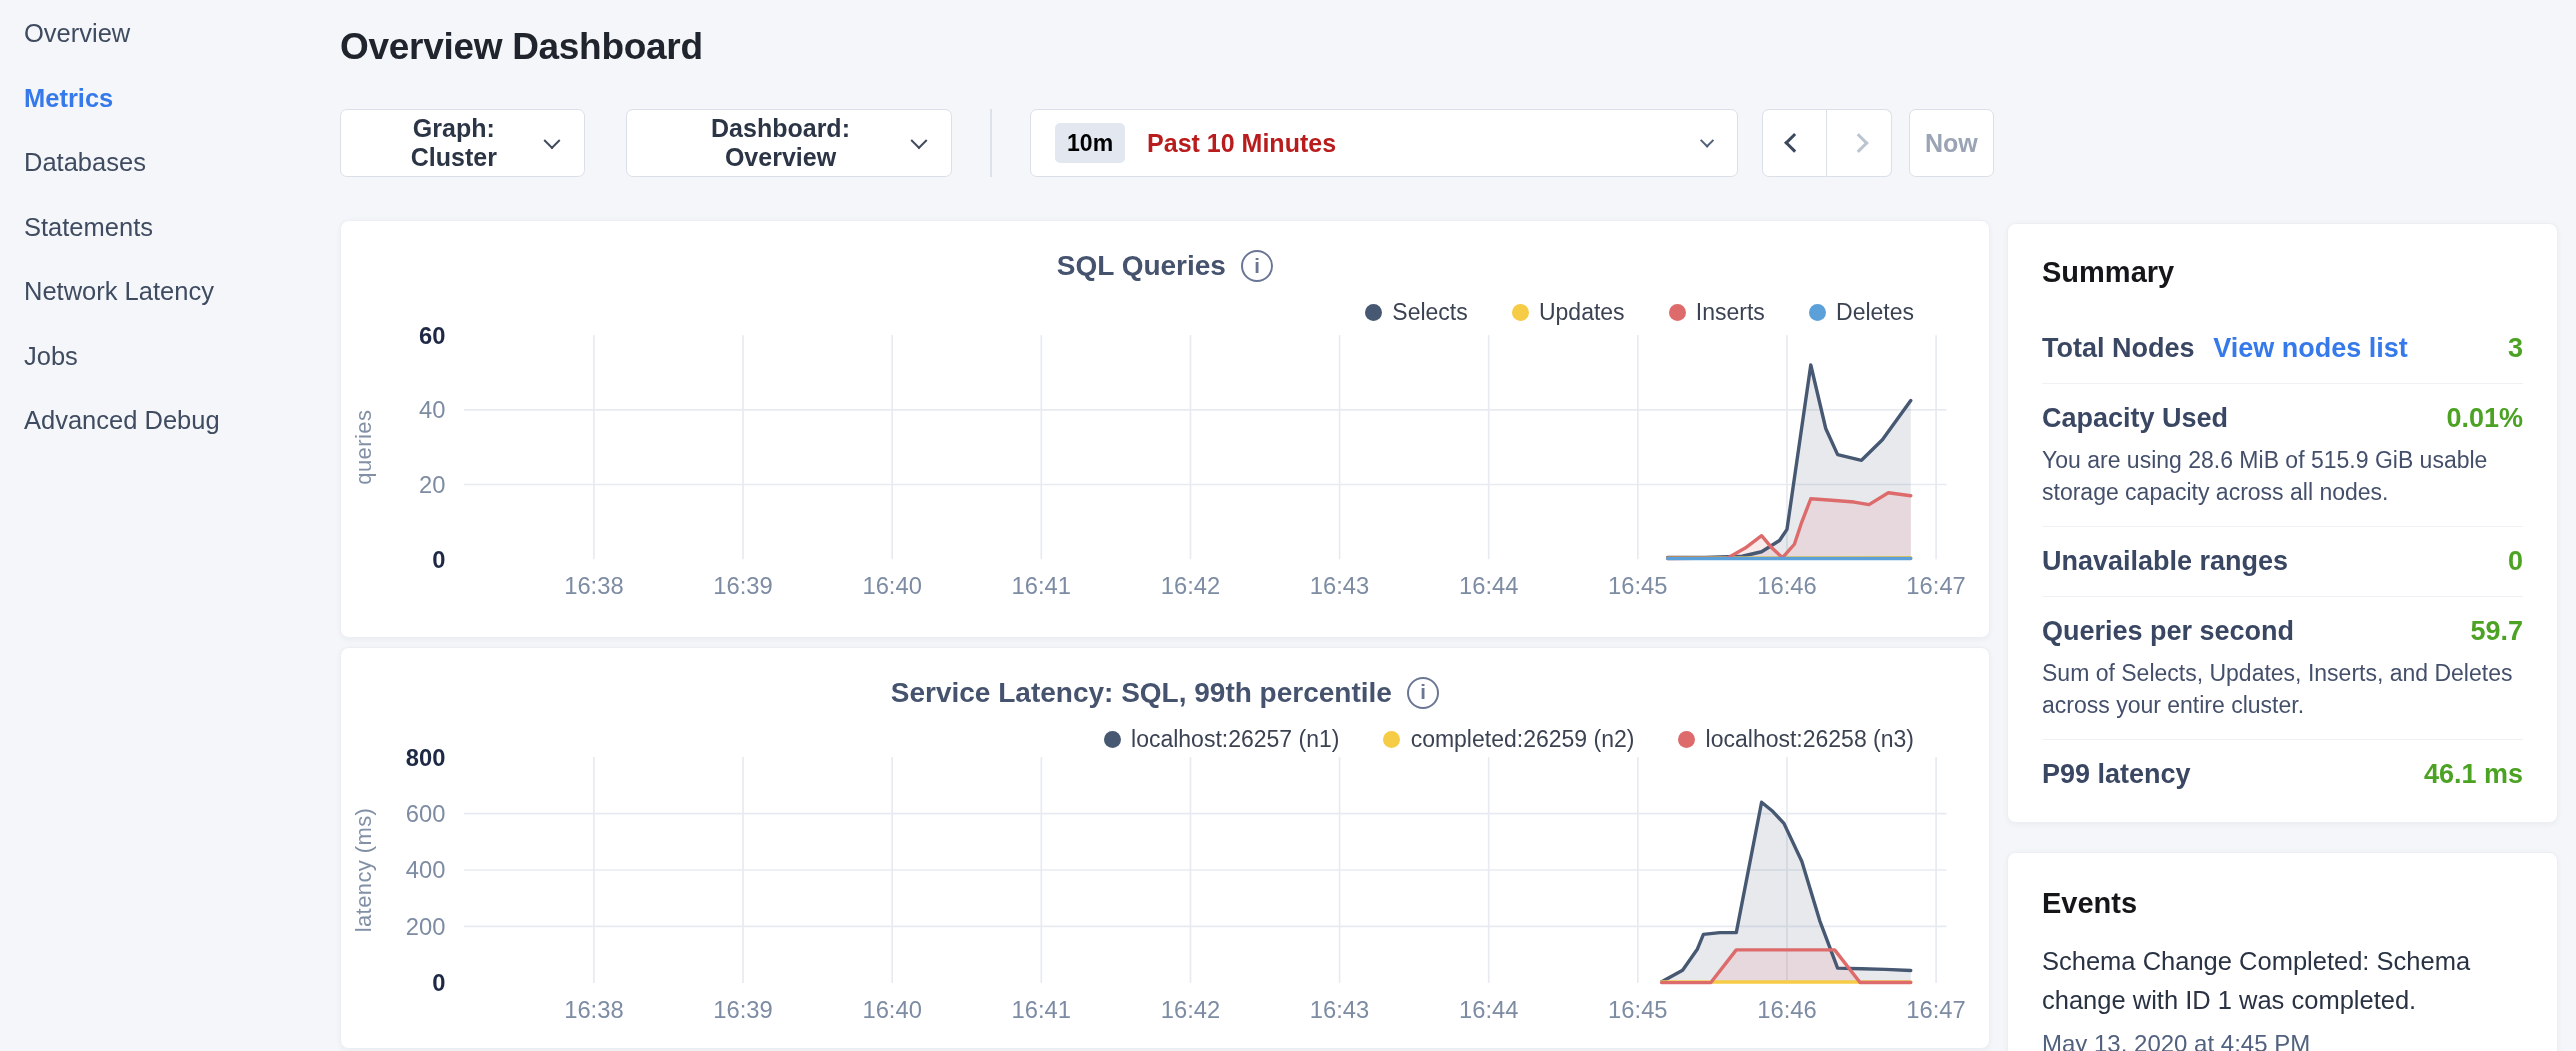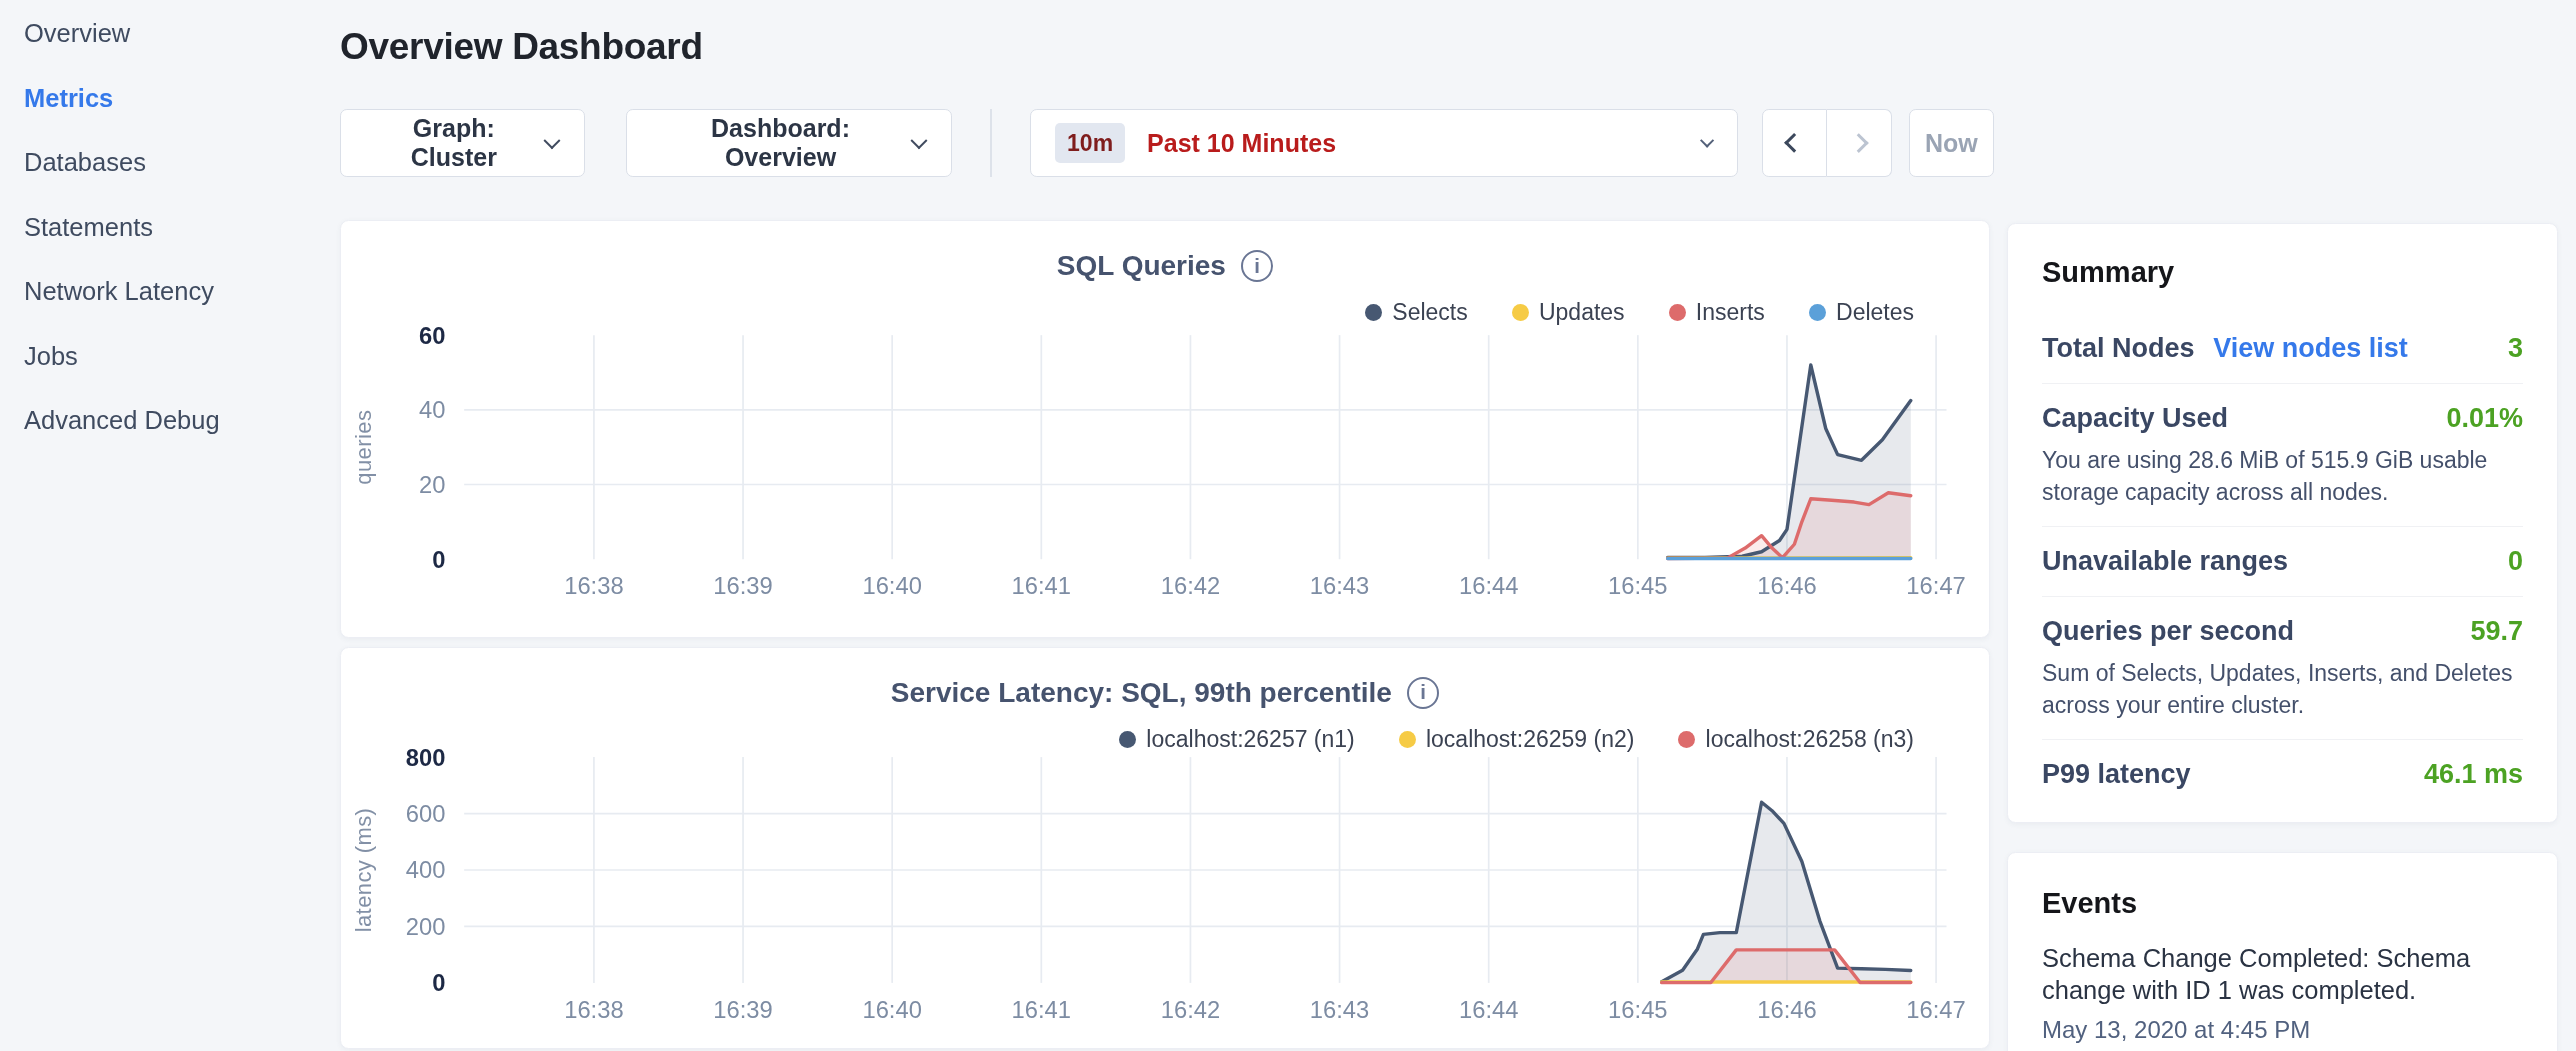--- a/index.html
+++ b/index.html
@@ -28,7 +28,7 @@
           transform: rotate(45deg) translate(-1.7px,-1.7px); display: inline-block; }
   .vdiv { width: 1.7px; height: 68px; background: #dde2ea; margin: 0 38px; }
   .time-picker { width: 720px; padding: 0 24px; }
-  .tw-badge { background: #e2e7f0; border-radius: 5.1px; padding: 6.8px 12px; font-size: 23px; font-weight: 700; color: #7f1d1d; }
+  .tw-badge { background: #e2e7f0; border-radius: 5.1px; padding: 6.8px 12px; font-size: 23px; font-weight: 700; color: #000000; }
   .tw-label { margin-left: 22px; font-size: 25px; font-weight: 700; color: #b91c1c; }
   .time-picker .chev { margin-left: auto; width: 10.2px; height: 10.2px; border-color: #536079; }
   .pager { display: flex; margin-left: 24px; }

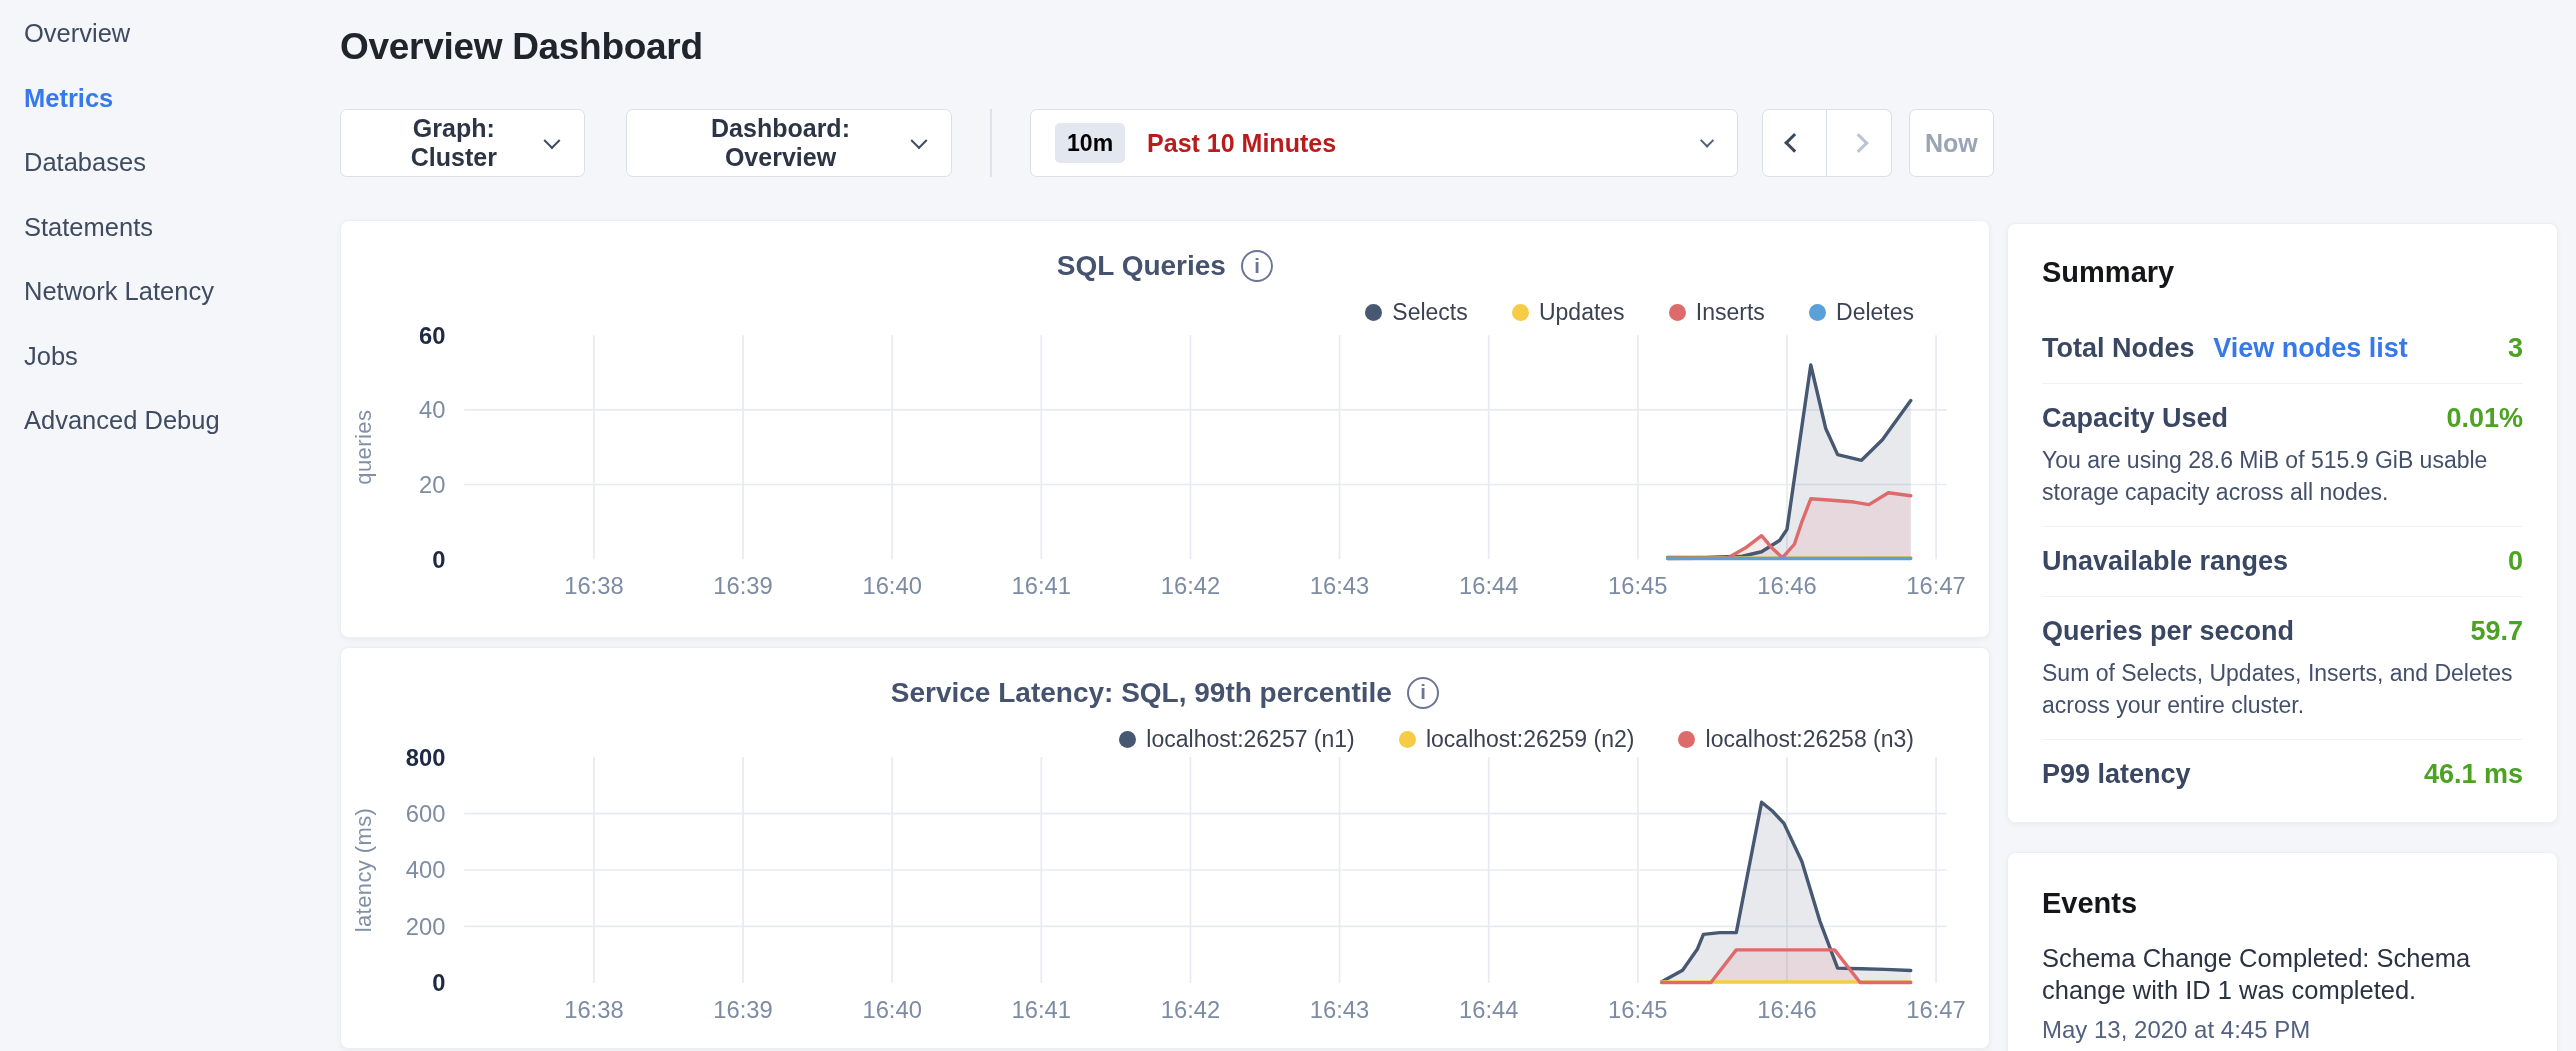--- a/index.html
+++ b/index.html
@@ -194,7 +194,7 @@
       </span>
       <span class="legend-item">
         <span class="dot" style="background: rgb(246, 203, 69);"></span>
-        <span class="legend-label">localhost:26259 (n2)</span>
+        <span class="legend-label">completed:26259 (n2)</span>
       </span>
       <span class="legend-item">
         <span class="dot" style="background: rgb(221, 107, 107);"></span>

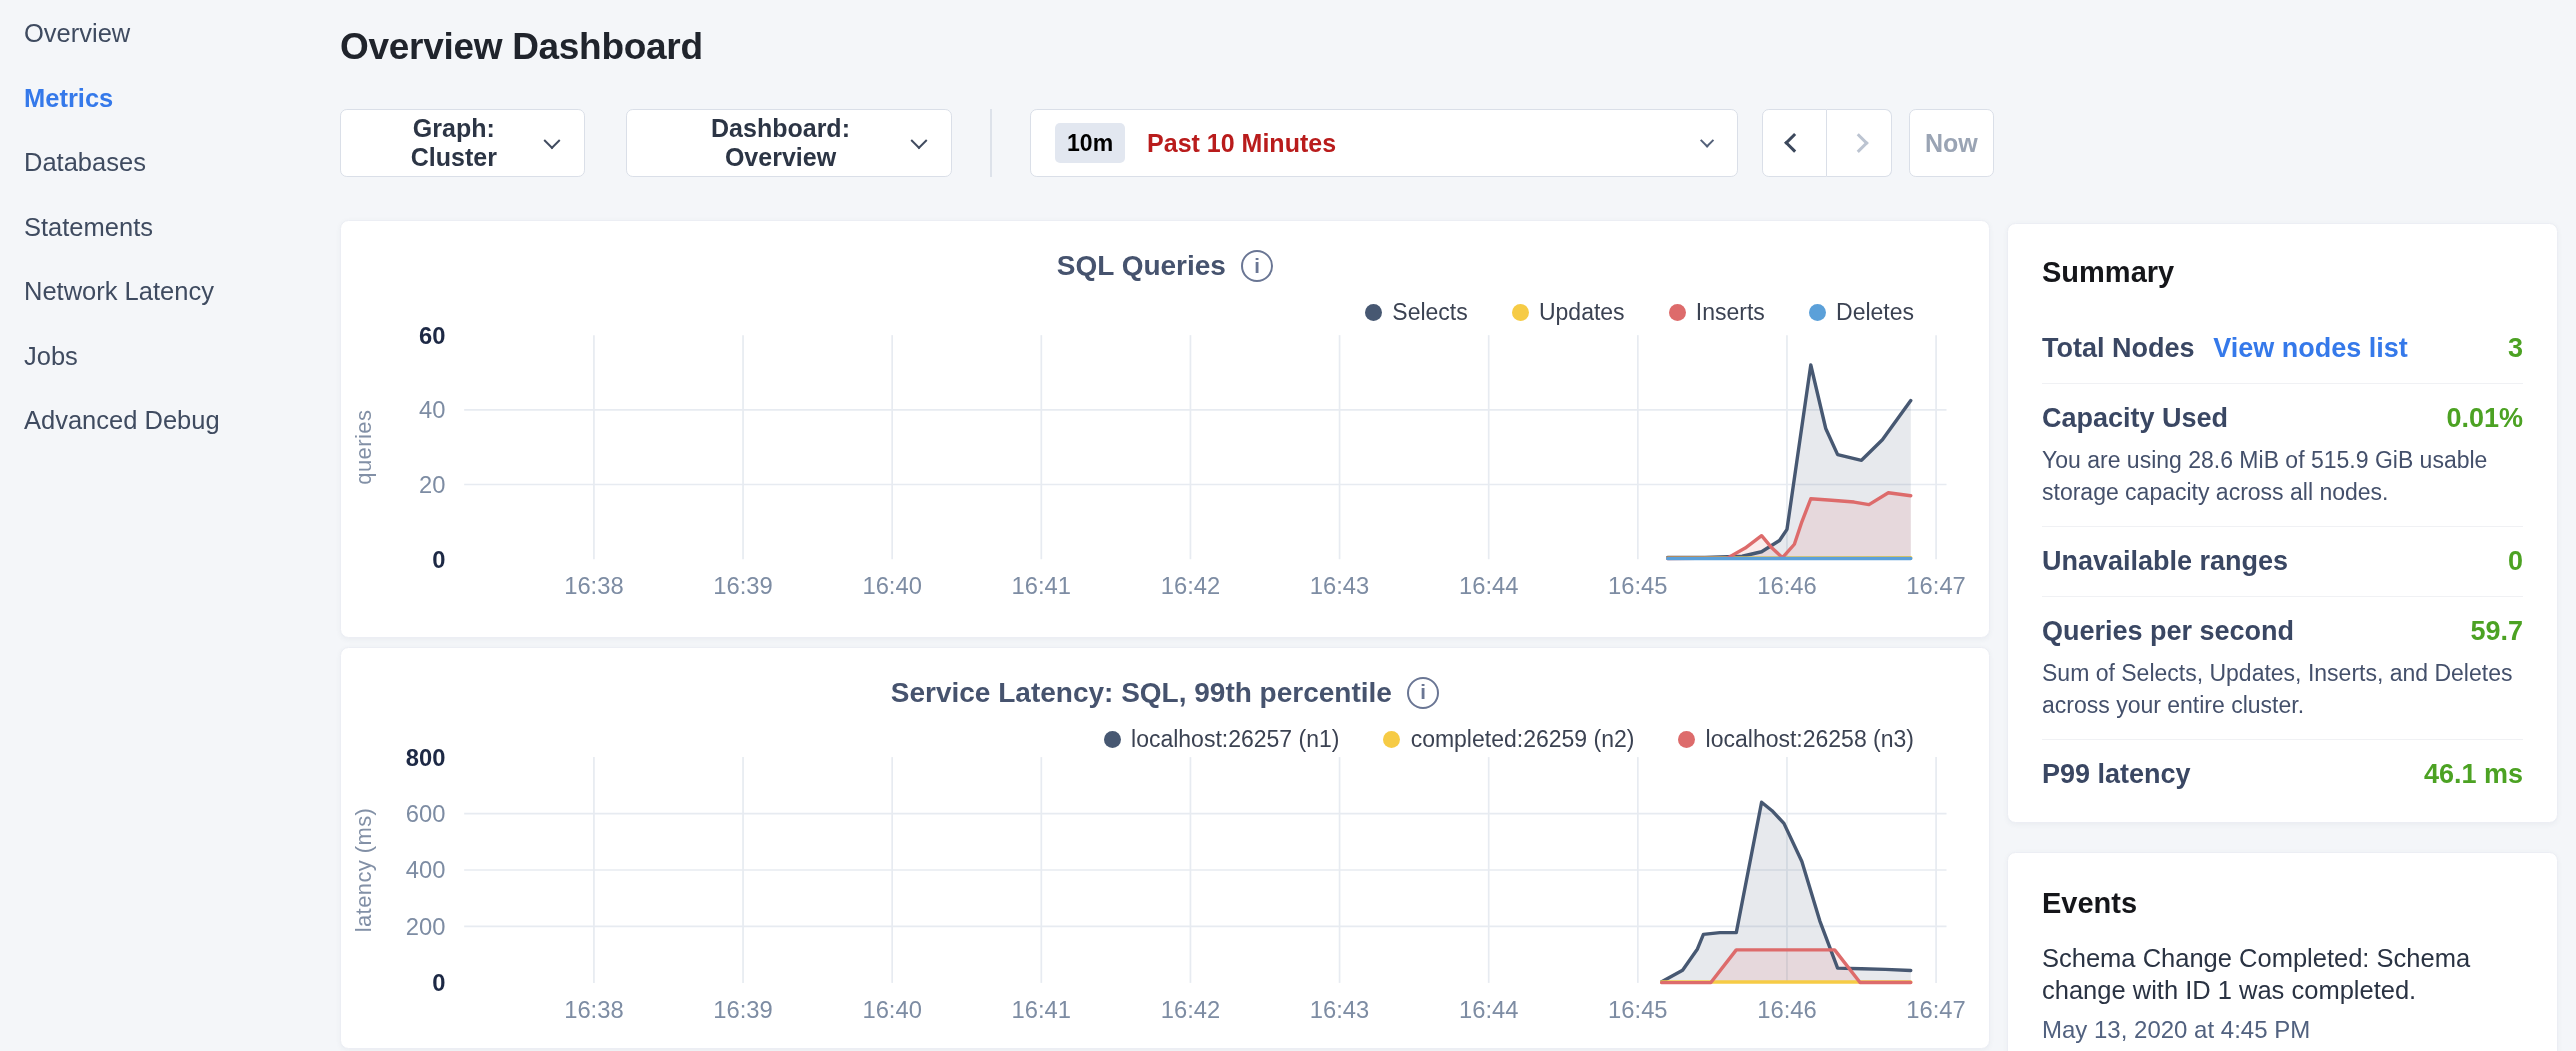--- a/index.html
+++ b/index.html
@@ -75,7 +75,7 @@
   .sdesc { margin-top: 10.2px; font-size: 23px; line-height: 32px; color: #44506b; }
   .events-card { position: absolute; left: 2007px; top: 852px; width: 551px; height: 281px; padding: 34px; }
   .events-card .panel-title { margin-bottom: 22px; }
-  .etext { font-size: 25.5px; line-height: 32px; color: #2a3343; }
+  .etext { font-size: 25.5px; line-height: 39px; color: #2a3343; }
   .etime { margin-top: 10.2px; font-size: 24px; color: #51617f; }
 </style>
 </head>

